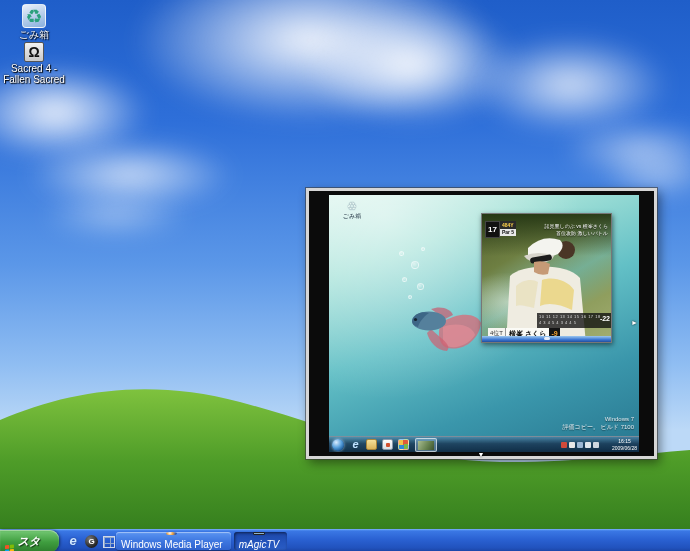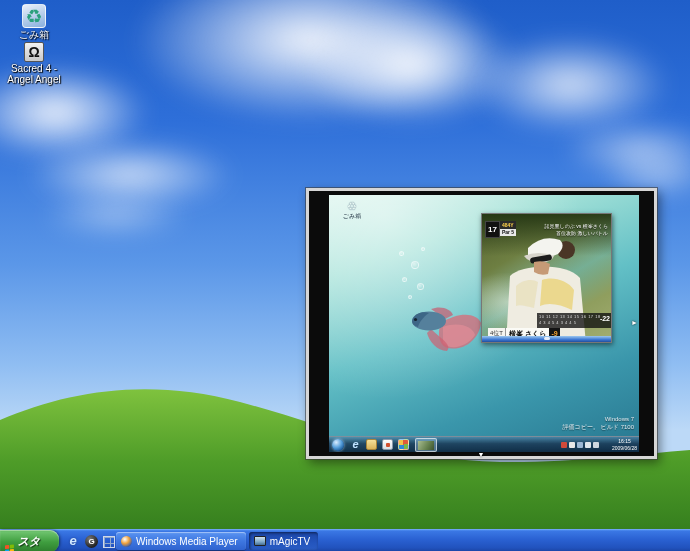--- a/index.html
+++ b/index.html
@@ -150,7 +150,7 @@
     <div class="ico sacred-ico">Ω</div>
     <div class="lbl">
       <div>Sacred 4 -</div>
-      <div>Angel Angel</div>
+      <div>Fallen Sacred</div>
     </div>
   </div>
 

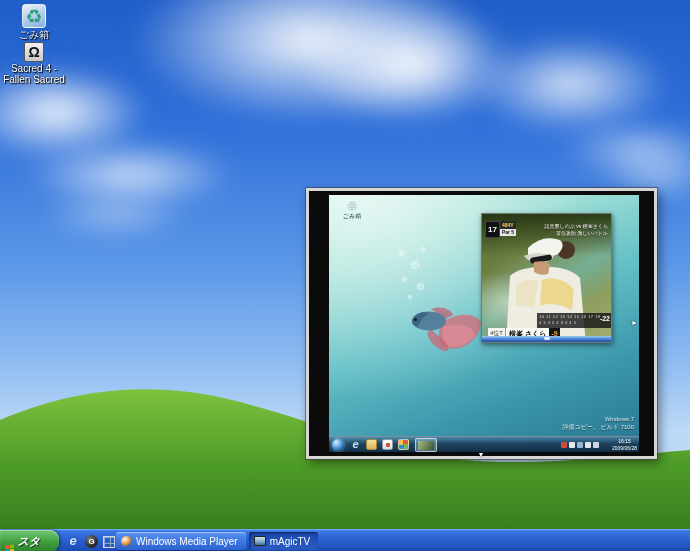--- a/index.html
+++ b/index.html
@@ -103,7 +103,7 @@
   #tasks{position:absolute;left:116px;top:2px;display:flex;gap:3px;}
   .taskbtn{height:18px;display:flex;align-items:center;gap:4px;padding:0 8px 0 5px;border-radius:3px;cursor:pointer;
            color:#fff;font-size:10px;white-space:nowrap;
-           background:linear-gradient(#5b95f2,#3e77e0 50%,#2f63cf);box-shadow:inset 0 1px 1px rgba(255,255,255,.45),0 1px 1px rgba(0,0,0,.3);}
+           background:linear-gradient(#5b95f2,#3e77e0 50%,#2f63cf);box-shadow:inset 0 1px 1px rgba(255,255,255,.45),0 1px 1px rgba(0,0,0,.3);flex-direction:column;}
   .taskbtn.active{background:linear-gradient(#1c46a8,#2455bd 60%,#2a5cc4);box-shadow:inset 1px 1px 3px rgba(0,0,0,.55);}
   .taskbtn .wmp-ico{width:11px;height:11px;border-radius:50%;
            background:radial-gradient(circle at 35% 30%,#fff,#f0a23c 40%,#2a55b0 80%);}

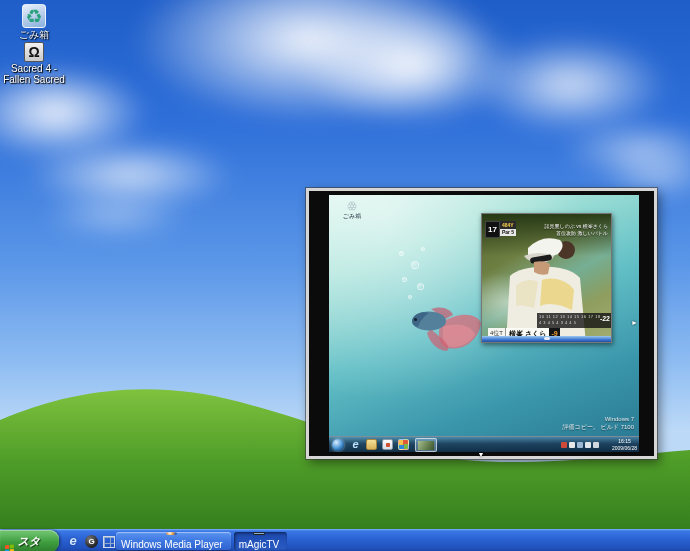--- a/index.html
+++ b/index.html
@@ -104,7 +104,7 @@
   .taskbtn{height:18px;display:flex;align-items:center;gap:4px;padding:0 8px 0 5px;border-radius:3px;cursor:pointer;
            color:#fff;font-size:10px;white-space:nowrap;
            background:linear-gradient(#5b95f2,#3e77e0 50%,#2f63cf);box-shadow:inset 0 1px 1px rgba(255,255,255,.45),0 1px 1px rgba(0,0,0,.3);flex-direction:column;}
-  .taskbtn.active{background:linear-gradient(#1c46a8,#2455bd 60%,#2a5cc4);box-shadow:inset 1px 1px 3px rgba(0,0,0,.55);}
+  .taskbtn.active{background:linear-gradient(#1c46a8,#2455bd 60%,#2a5cc4);box-shadow:inset 1px 1px 3px rgba(0,0,0,.55);font-style:italic;}
   .taskbtn .wmp-ico{width:11px;height:11px;border-radius:50%;
            background:radial-gradient(circle at 35% 30%,#fff,#f0a23c 40%,#2a55b0 80%);}
   .taskbtn .tv-ico{width:12px;height:10px;border:1px solid #222;border-radius:1px;

